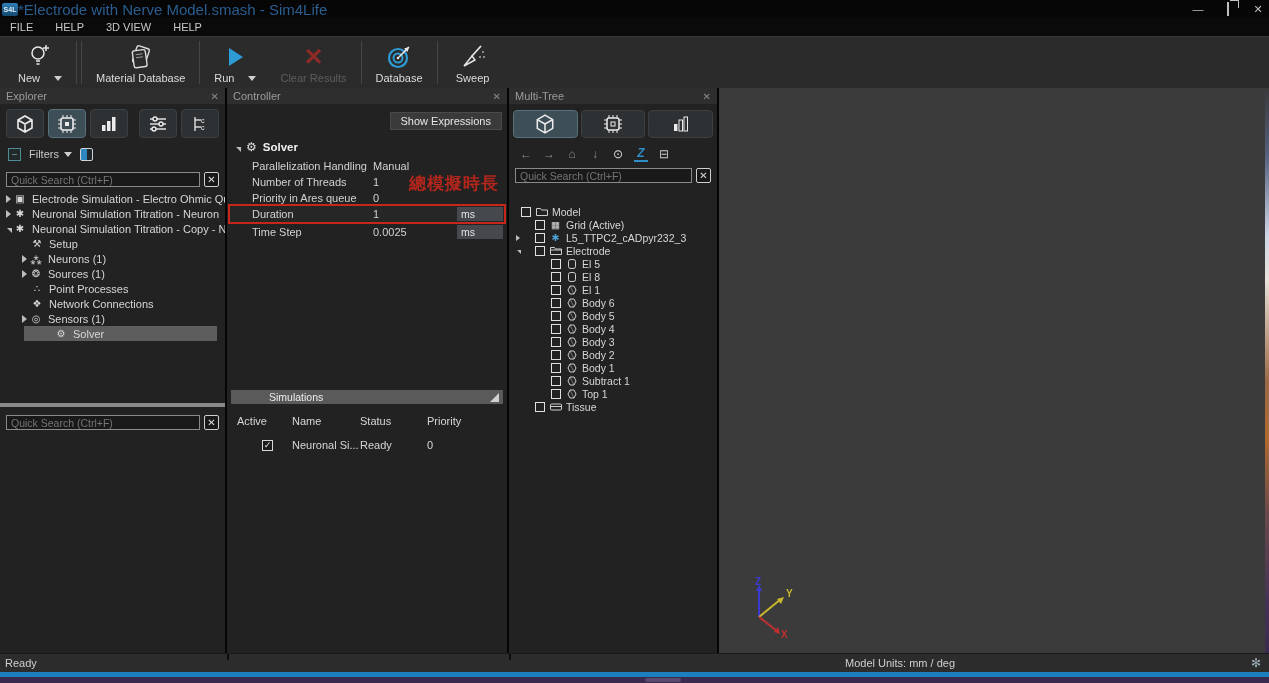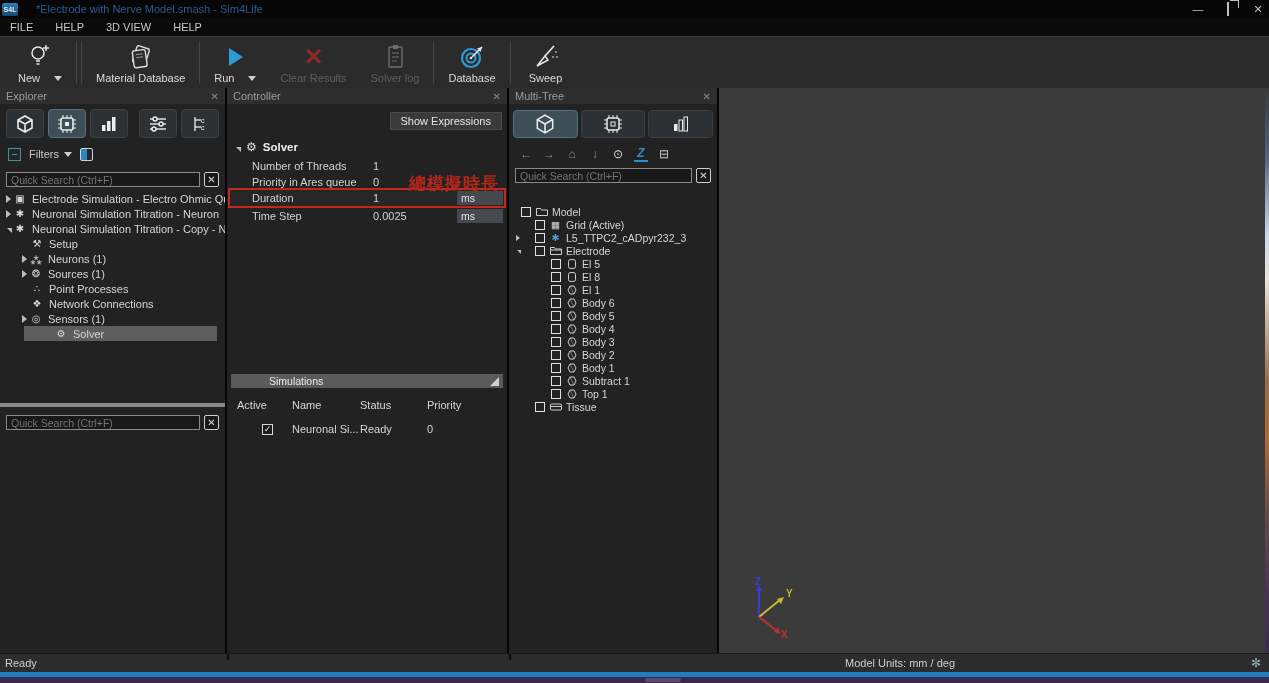--- a/index.html
+++ b/index.html
@@ -11,7 +11,7 @@
   .titlebar { height:18px; background:#060606; display:flex; align-items:center; position:relative; flex:0 0 auto;}
   .logo { width:16px; height:13px; margin-left:2px; background:linear-gradient(#2f7fb9,#14486e);
     border-radius:2px; color:#dfeaf2; font-size:7px; font-weight:bold; display:flex; align-items:center; justify-content:center;}
-  .title-text { color:#2b5d8f; font-size:11px; margin-left:18px; }
+  .title-text { color:#2b5d8f; font-size:15px; }
   .win-controls { position:absolute; right:4px; top:0; height:18px; display:flex; align-items:center; gap:16px; color:#bfbfbf; font-size:11px;}
   .win-btn { cursor:default; width:14px; text-align:center;}
   .restore-box { width:9px; height:8px; border:1px solid #bfbfbf; position:relative; }

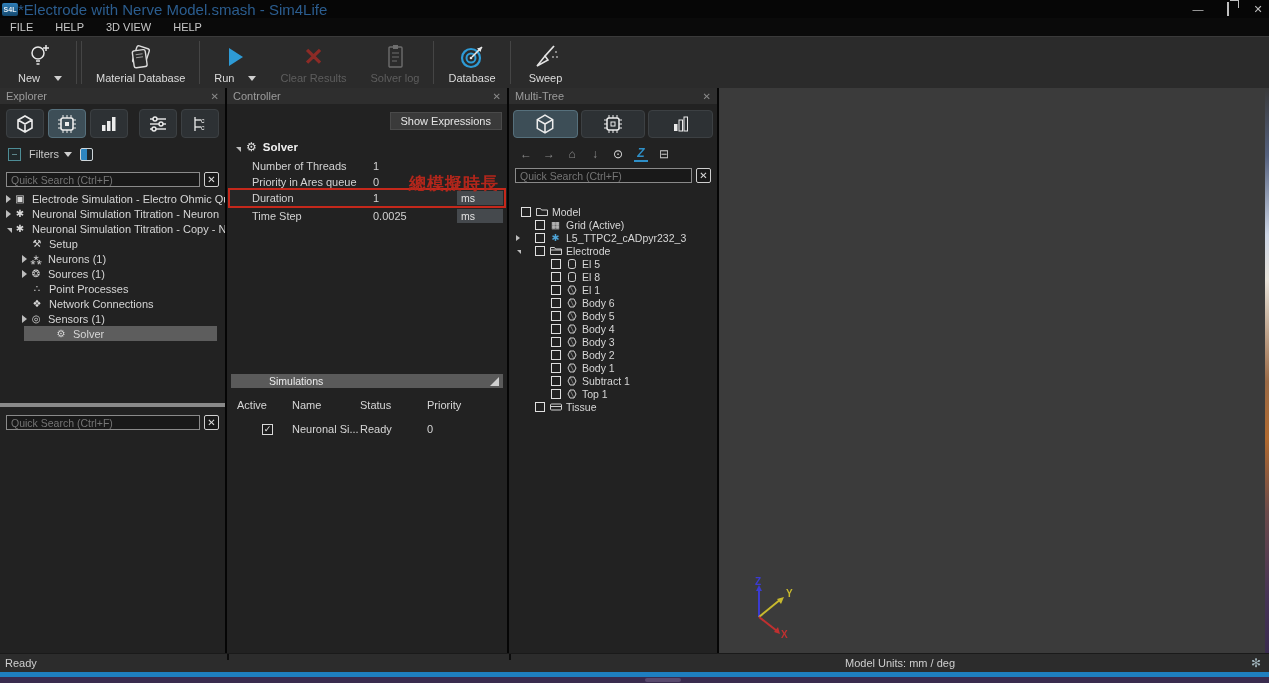--- a/index.html
+++ b/index.html
@@ -197,20 +197,6 @@
           <span>Clear Results</span>
         </span>
     </div>
-    <div class="tb-btn disabled">
-      <span class="tb-ico">
-        <svg width="20" height="26" viewBox="0 0 20 26">
-            <rect x="4" y="3" width="13" height="20" rx="1" fill="none" stroke="#6e6e6e" stroke-width="1.4"></rect>
-            <rect x="8" y="1" width="5" height="4" fill="#6e6e6e"></rect>
-            <line x1="7" y1="9" x2="14" y2="9" stroke="#6e6e6e"></line>
-            <line x1="7" y1="13" x2="14" y2="13" stroke="#6e6e6e"></line>
-            <line x1="7" y1="17" x2="12" y2="17" stroke="#6e6e6e"></line>
-          </svg>
-      </span>
-      <span class="tb-label">
-          <span>Solver log</span>
-        </span>
-    </div>
     <div class="tb-sep"></div>
     <div class="tb-btn">
       <span class="tb-ico">

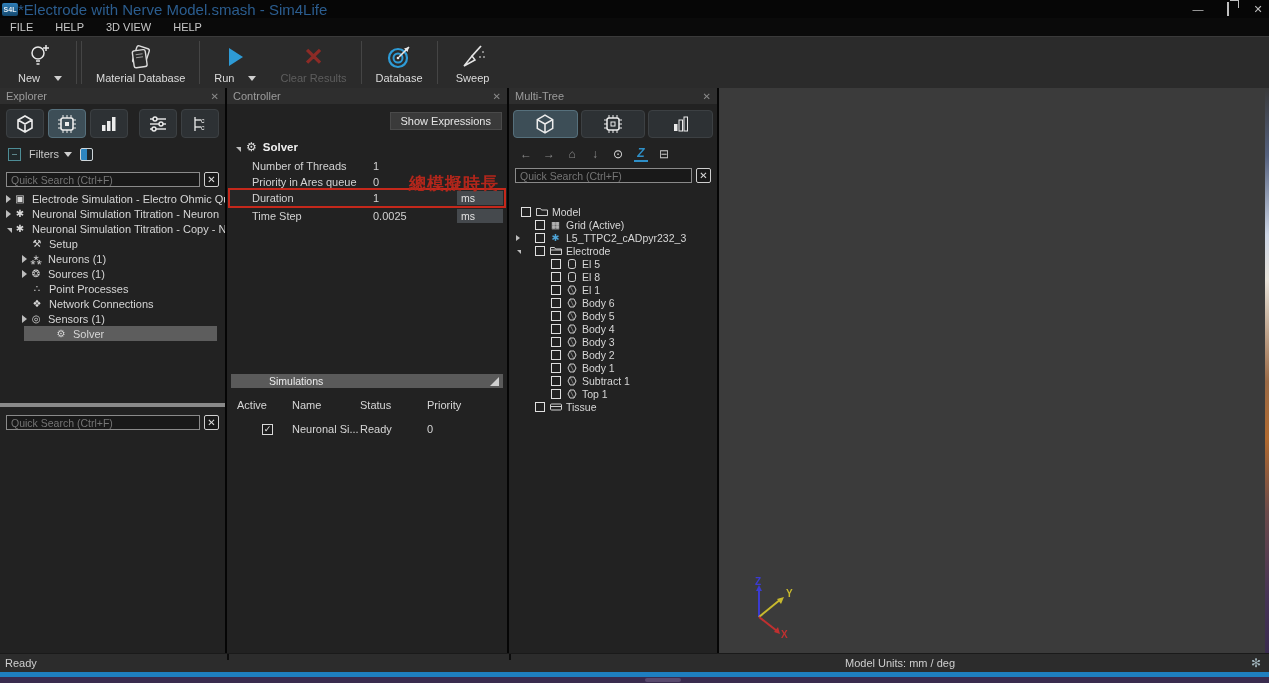--- a/index.html
+++ b/index.html
@@ -378,6 +378,10 @@
           <span>Solver</span>
         </div>
         <div class="prow">
+          <span class="plabel">Parallelization Handling</span>
+          <span class="pvalue">Manual</span>
+        </div>
+        <div class="prow">
           <span class="plabel">Number of Threads</span>
           <span class="pvalue">1</span>
         </div>

